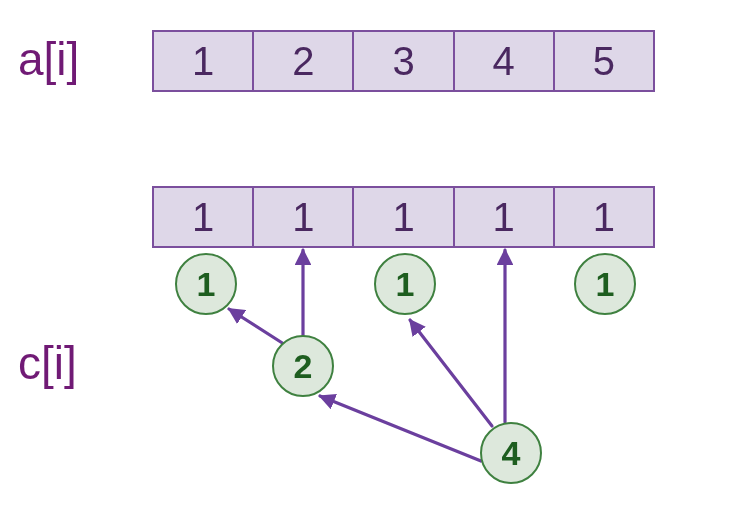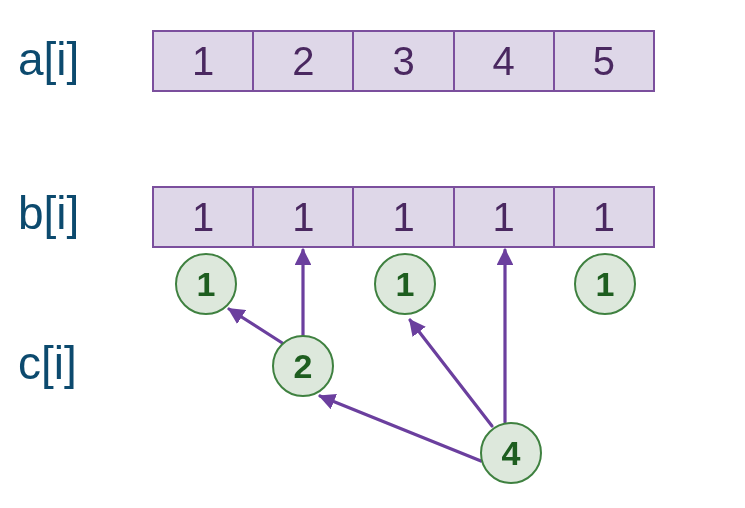--- a/index.html
+++ b/index.html
@@ -24,7 +24,7 @@
   
   .row-label {
     position: absolute;
-    color: #0c4a6e;
+    color: #701a75;
     font-family: "Liberation Sans", sans-serif;
     font-size: 46px;
     font-weight: 400;

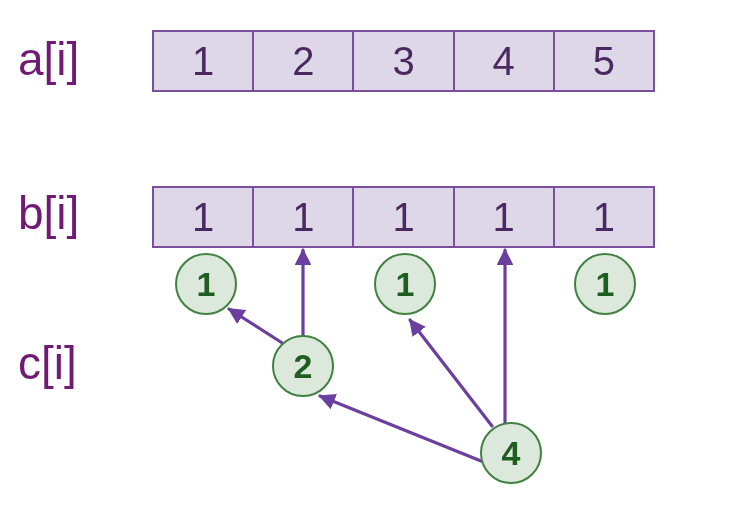--- a/index.html
+++ b/index.html
@@ -102,7 +102,6 @@
 
   <div class="row-label" id="label-a">a[i]</div>
 
-  <div class="row-label" id="label-b">b[i]</div>
 
   <div class="row-label" id="label-c">c[i]</div>
 

